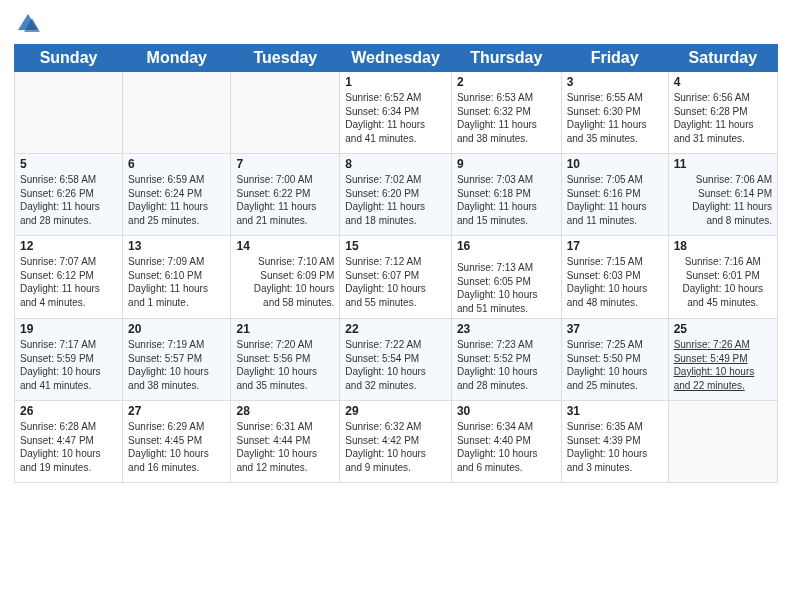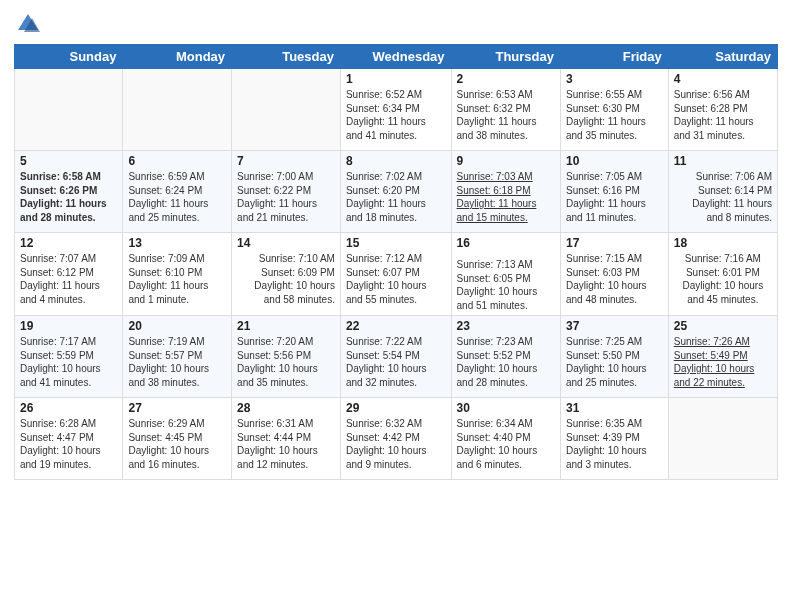--- a/index.html
+++ b/index.html
@@ -66,10 +66,10 @@
     .calendar th {
       background-color: #2a6fba;
       color: #fff;
-      font-size: 13px;
+      font-size: 16px;
       font-weight: bold;
       padding: 4px 6px;
-      text-align: right;
+      text-align: center;
       border: 1px solid #2a6fba;
     }
     .calendar td {

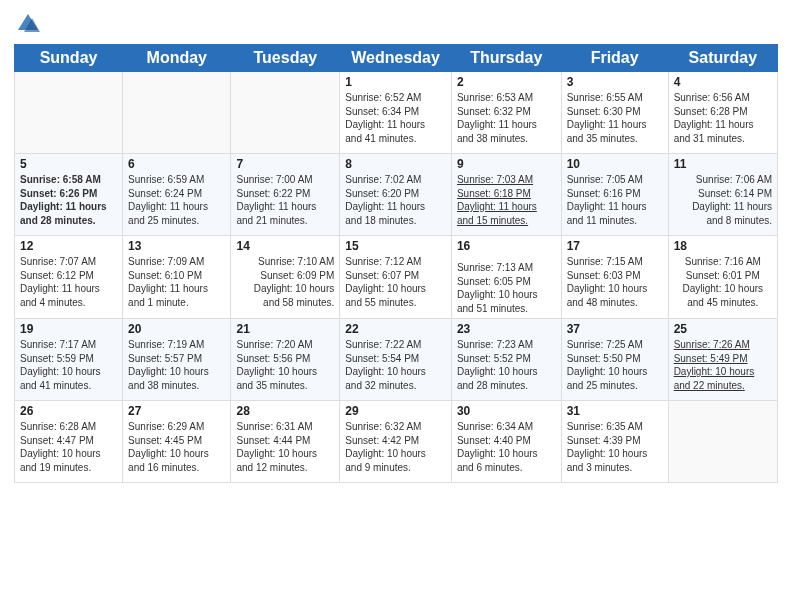--- a/index.html
+++ b/index.html
@@ -171,7 +171,7 @@
         <tr>
           <td>
             <span class="day-number">5</span>
-            <div class="day-info" style="white-space: pre-line; font-weight: bold;">Sunrise: 6:58 AM
+            <div class="day-info" style="white-space: pre-line;">Sunrise: 6:58 AM
 Sunset: 6:26 PM
 Daylight: 11 hours
 and 28 minutes.</div>

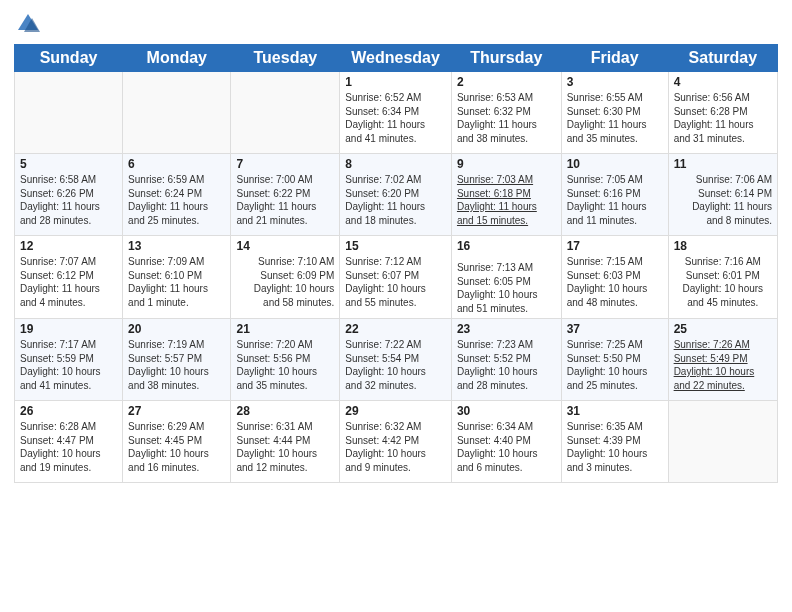--- a/index.html
+++ b/index.html
@@ -199,7 +199,7 @@
           </td>
           <td>
             <span class="day-number">9</span>
-            <div class="day-info" style="white-space: pre-line; text-decoration: underline;">Sunrise: 7:03 AM
+            <div class="day-info" style="white-space: pre-line;">Sunrise: 7:03 AM
 Sunset: 6:18 PM
 Daylight: 11 hours
 and 15 minutes.</div>

